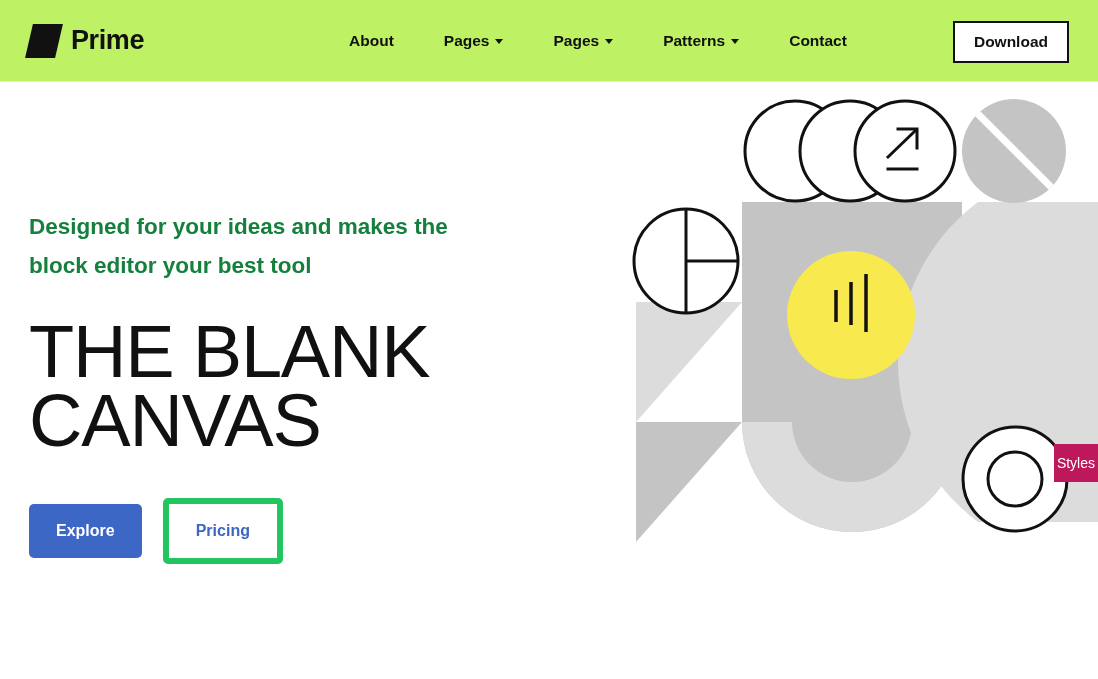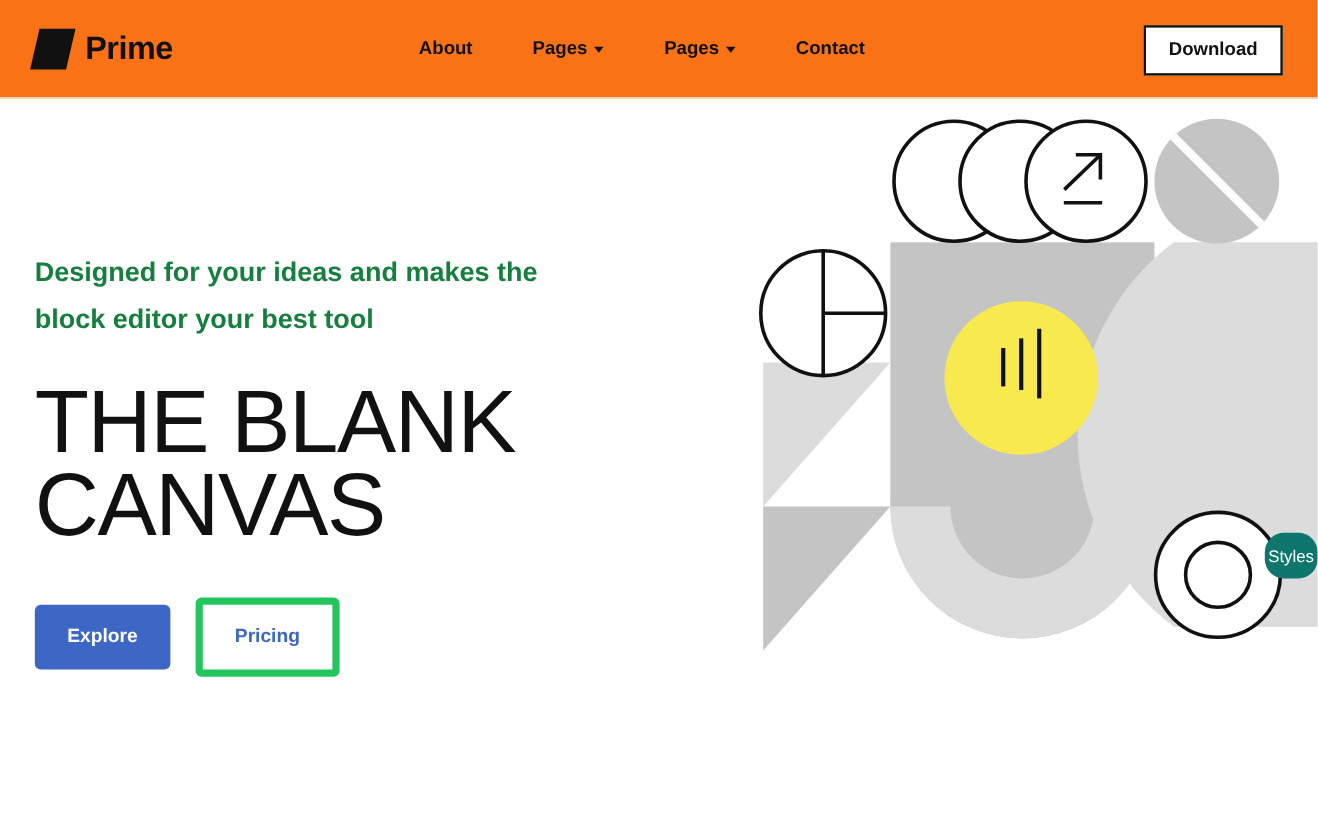--- a/index.html
+++ b/index.html
@@ -21,7 +21,7 @@
     border-bottom: 1px solid #e6e6e6;
     padding: 0 29px 0 29px;
     position: relative;
-    background: #f97316;
+    background: #bef264;
   }
   .brand {
     display: flex;

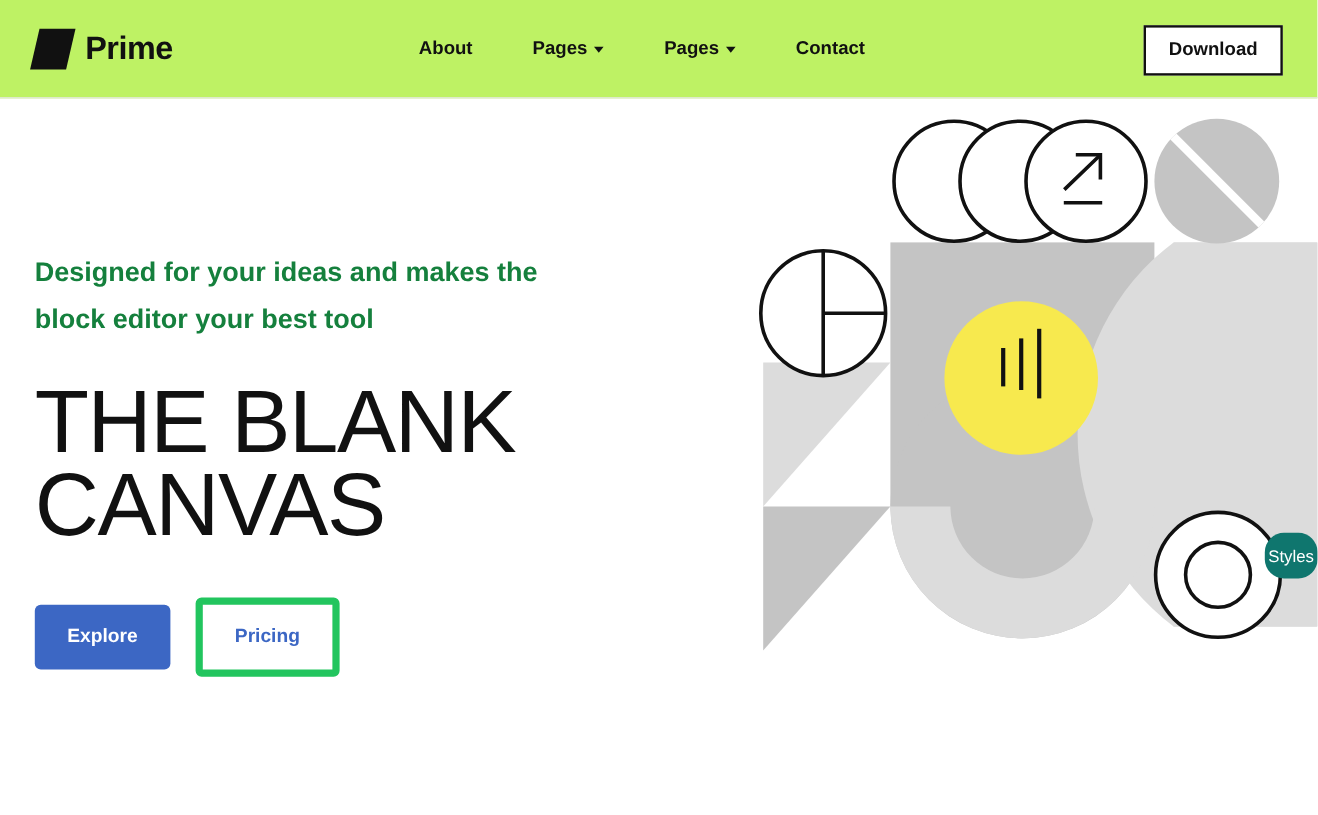--- a/index.html
+++ b/index.html
@@ -193,6 +193,10 @@
       <span class="caret"></span>
     </div>
     <div class="nav-item">
+      <span>Patterns</span>
+      <span class="caret"></span>
+    </div>
+    <div class="nav-item">
       <span>Contact</span>
     </div>
   </nav>

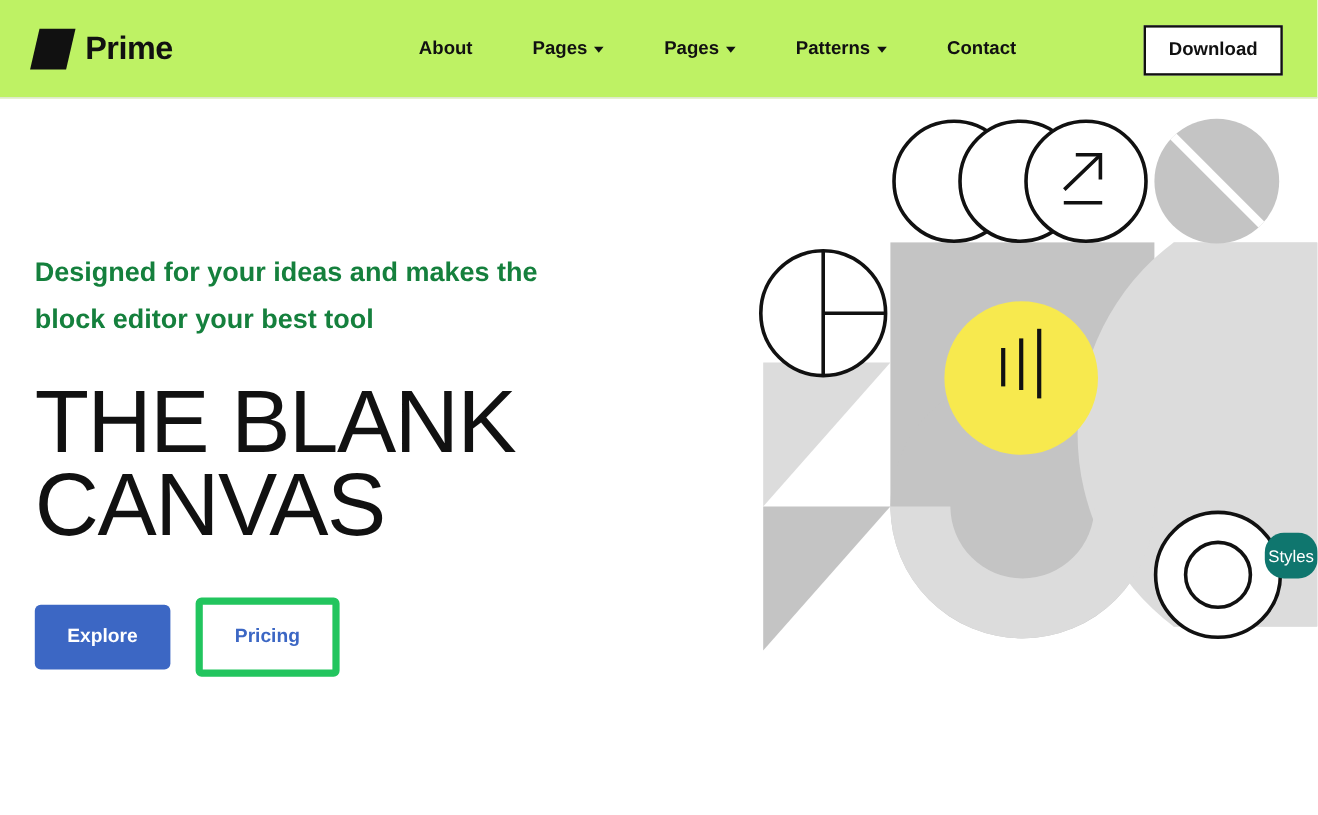--- a/index.html
+++ b/index.html
@@ -160,11 +160,11 @@
     position: absolute;
     right: 0px;
     top: 362px;
-    background: #0f766e;
+    background: #be185d;
     color: #ffffff;
     font-size: 14px;
     padding: 12px 3px;
-    border-radius: 16px;
+    border-radius: 0;
     z-index: 10;
     line-height: 1;
     cursor: pointer;

